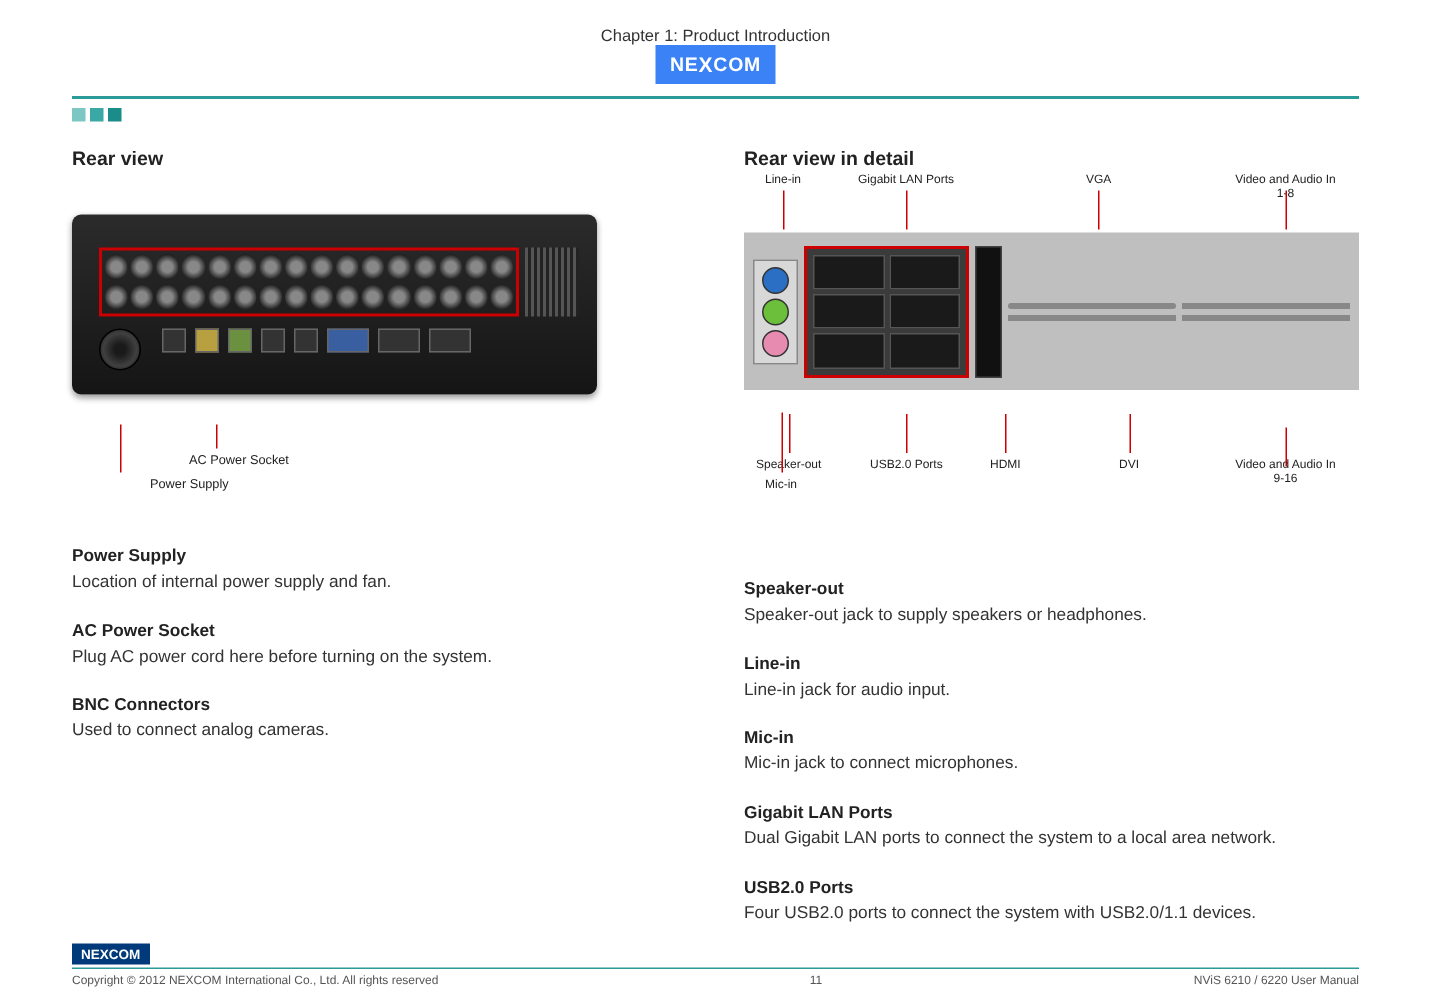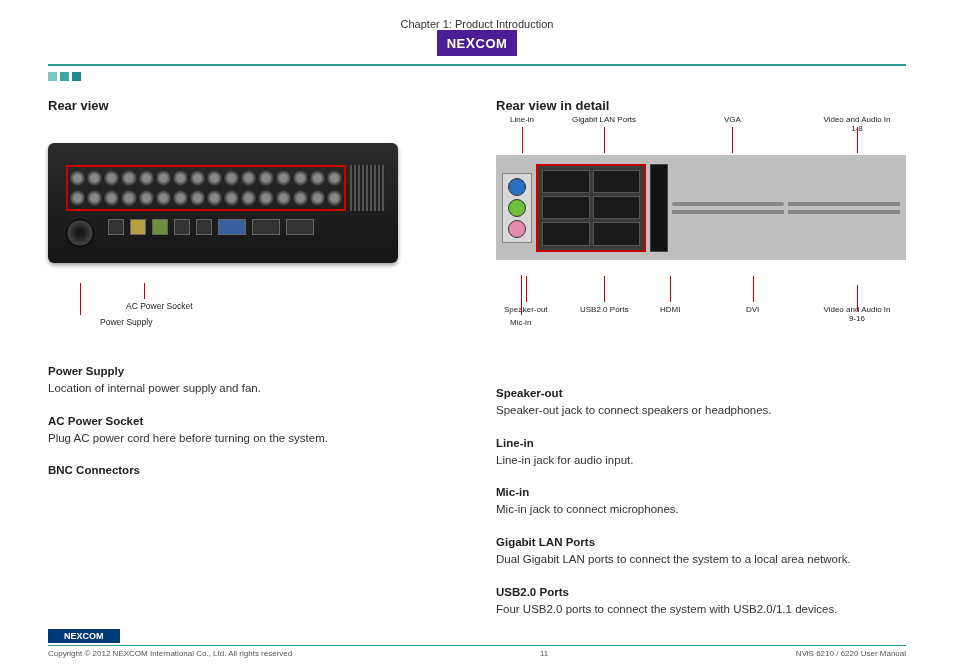--- a/index.html
+++ b/index.html
@@ -23,14 +23,14 @@
   color: #333;
 }
 .logo {
-  background: #4c1d95;
+  background: #3b82f6;
   color: #fff;
   font-weight: bold;
   font-size: 13px;
   padding: 5px 10px;
   letter-spacing: 0.5px;
   display: flex;
-  align-items: center;
+  align-items: flex-start;
 }
 .logo-x {
   display: inline-block;

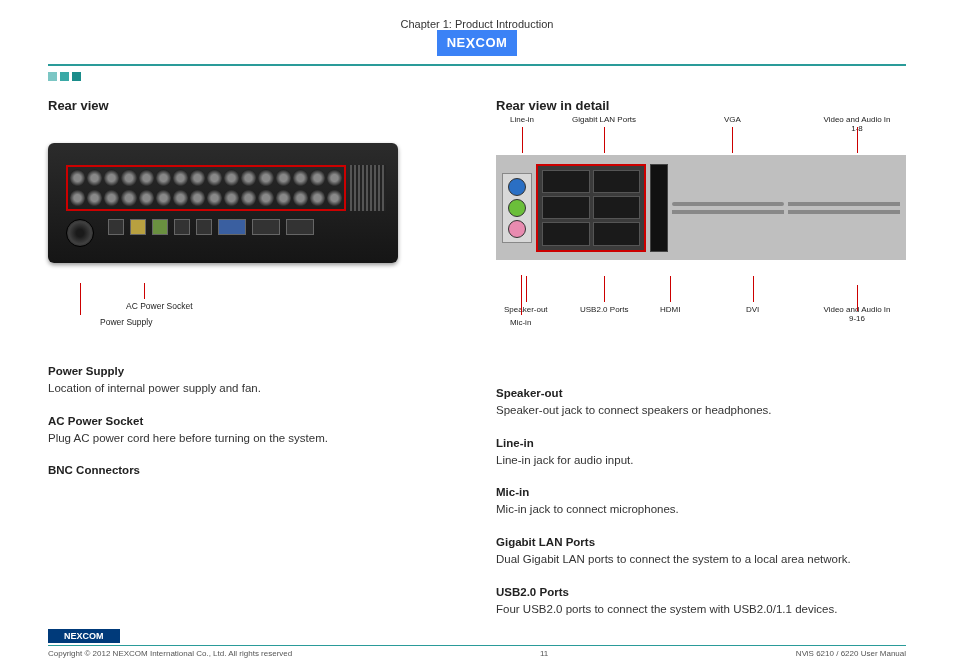--- a/index.html
+++ b/index.html
@@ -403,7 +403,7 @@
 
     <div class="desc-block">
       <div class="desc-title">Speaker-out</div>
-      <div class="desc-text">Speaker-out jack to connect speakers or headphones.</div>
+      <div class="desc-text">Speaker-out jack to supply speakers or headphones.</div>
     </div>
     <div class="desc-block">
       <div class="desc-title">Line-in</div>

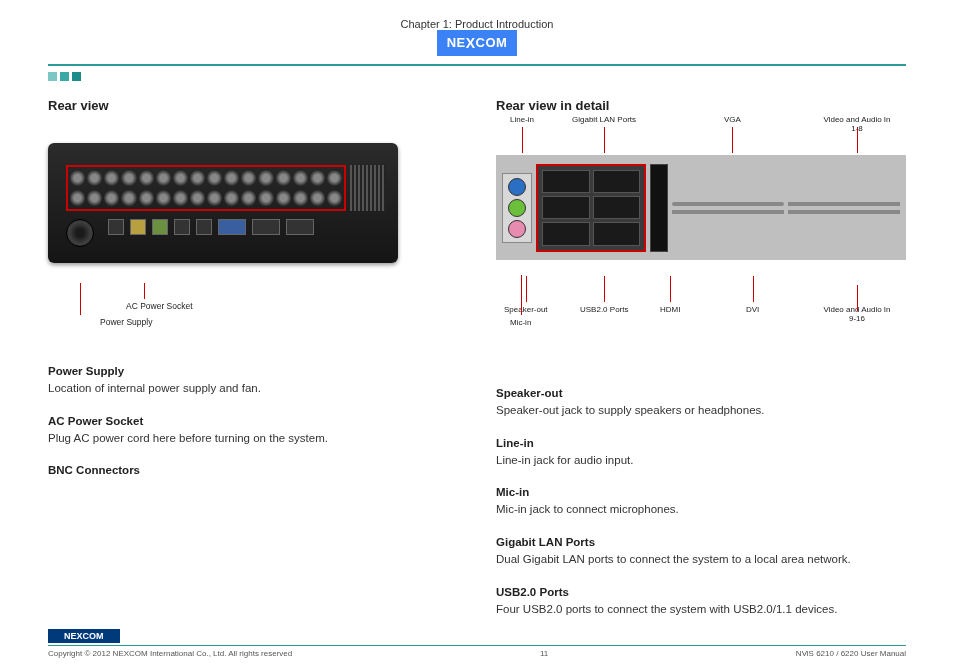--- a/index.html
+++ b/index.html
@@ -352,6 +352,7 @@
     </div>
     <div class="desc-block">
       <div class="desc-title">BNC Connectors</div>
+      <div class="desc-text">Used to connect analog cameras.</div>
     </div>
   </div>
 

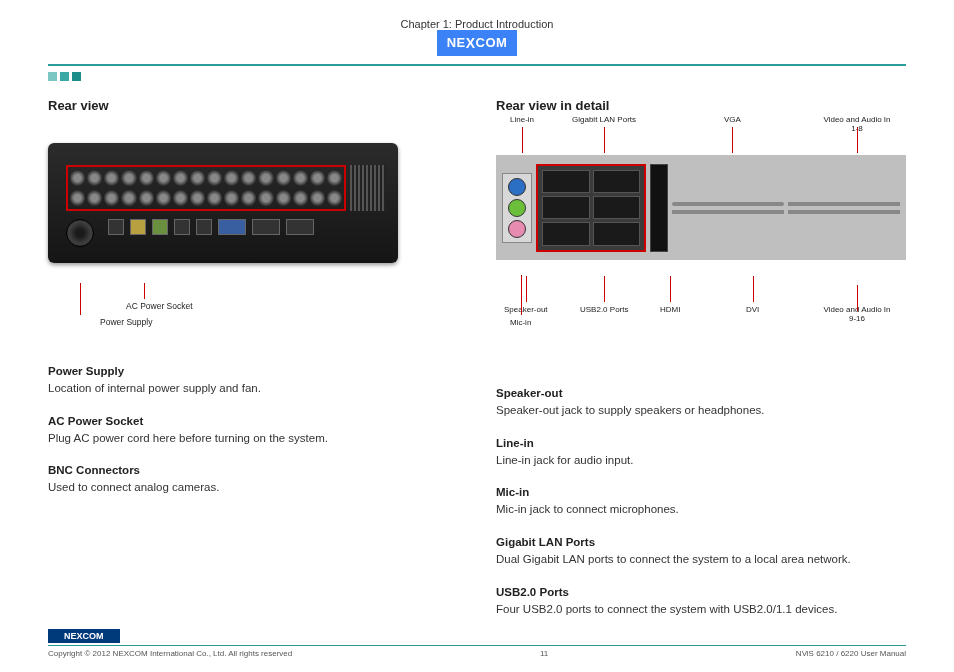--- a/index.html
+++ b/index.html
@@ -254,7 +254,7 @@
   color: #fff;
   font-size: 9px;
   font-weight: bold;
-  padding: 2px 16px;
+  padding: 2px 6px;
   display: inline-block;
   margin-bottom: 2px;
 }

